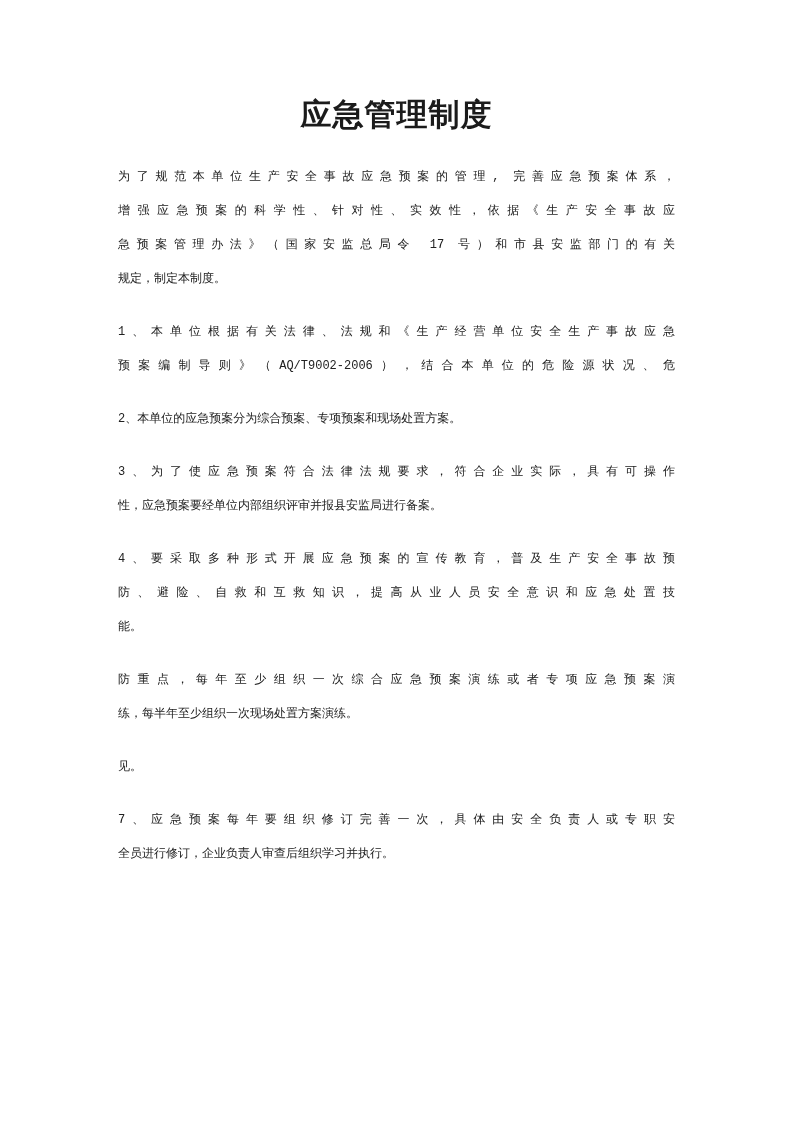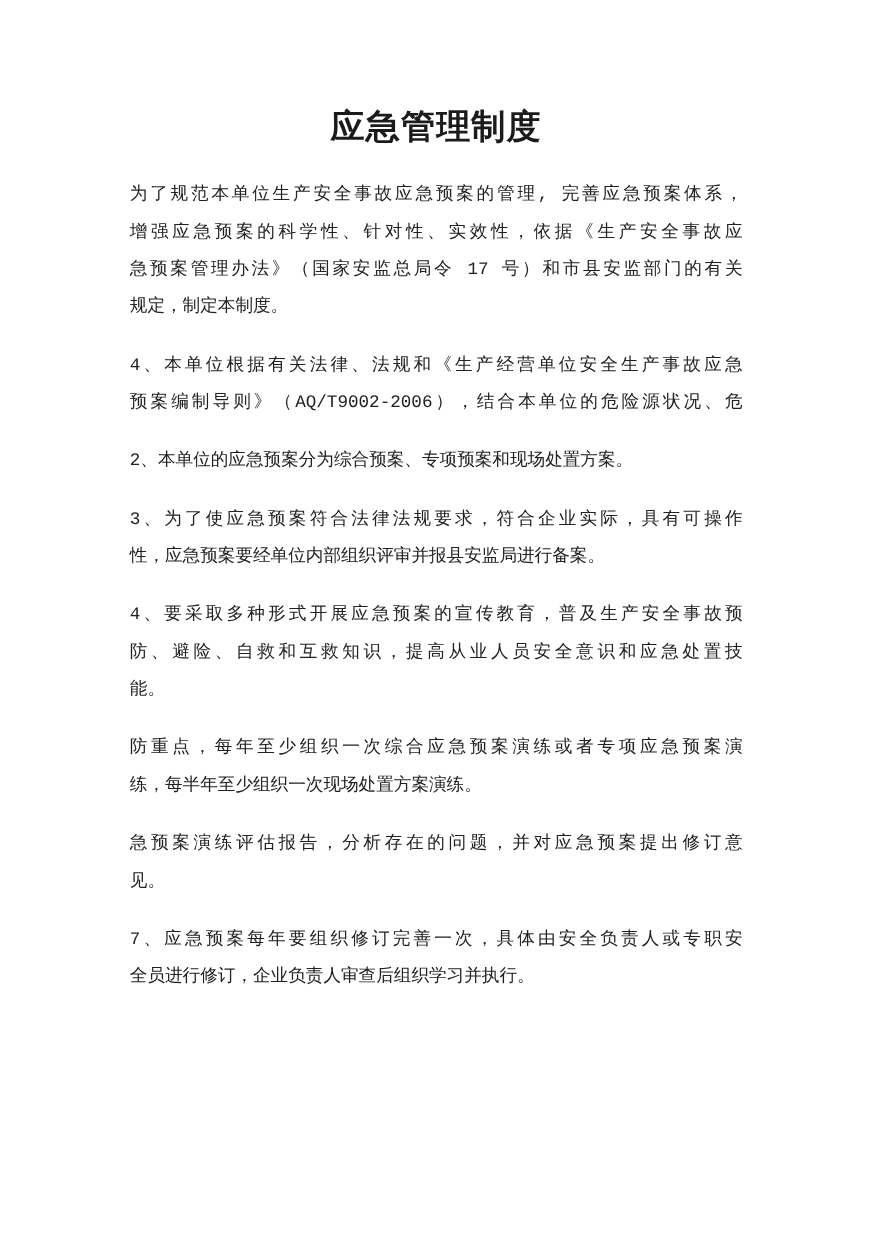--- a/index.html
+++ b/index.html
@@ -36,7 +36,7 @@
   }
   .para {
     margin: 0 0 19px 0;
-    font-size: 16px;
+    font-size: 12px;
     line-height: 34px;
   }
   .line {

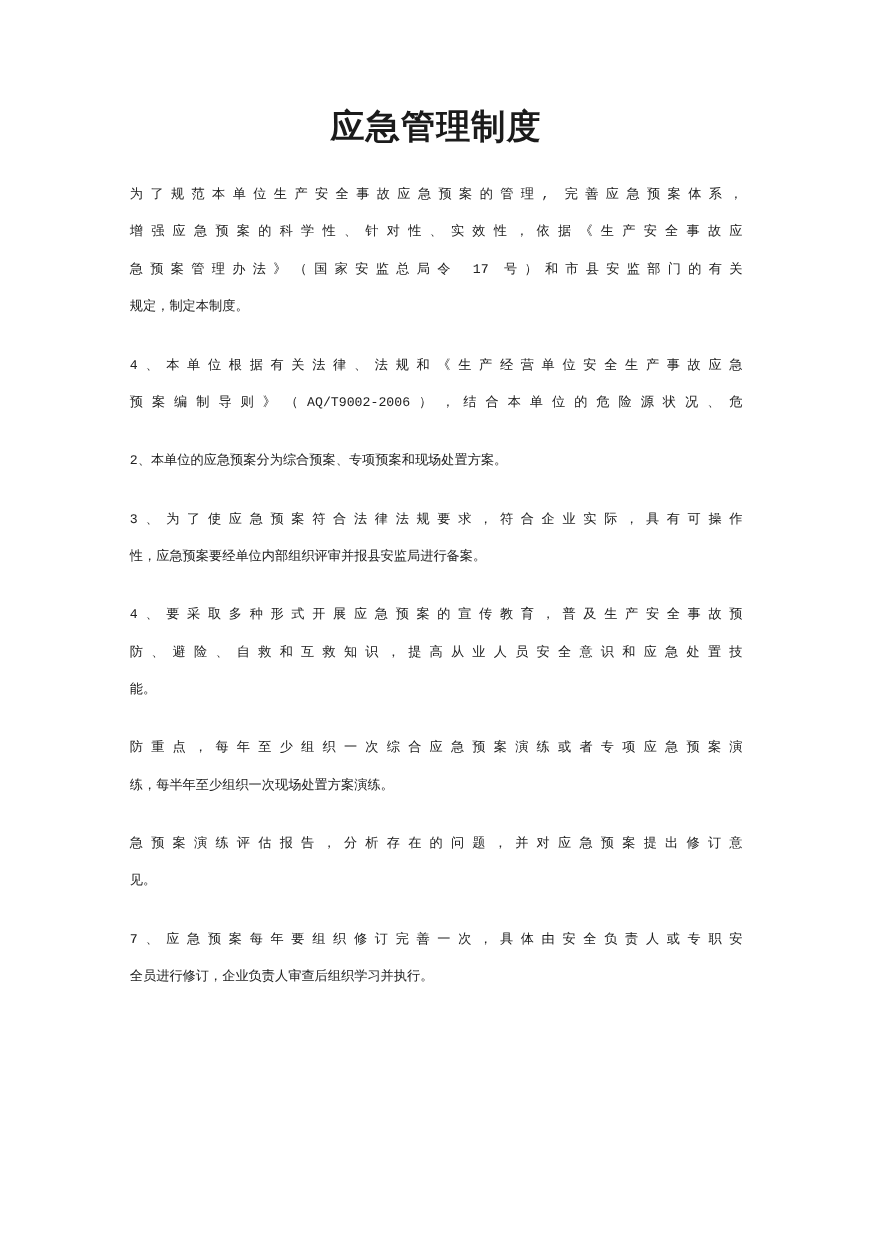--- a/index.html
+++ b/index.html
@@ -65,7 +65,7 @@
     </div>
 
     <div class="para">
-      <div class="line">4、本单位根据有关法律、法规和《生产经营单位安全生产事故应急</div>
+      <div class="line">1、本单位根据有关法律、法规和《生产经营单位安全生产事故应急</div>
       <div class="line">预案编制导则》（AQ/T9002-2006），结合本单位的危险源状况、危</div>
     </div>
 

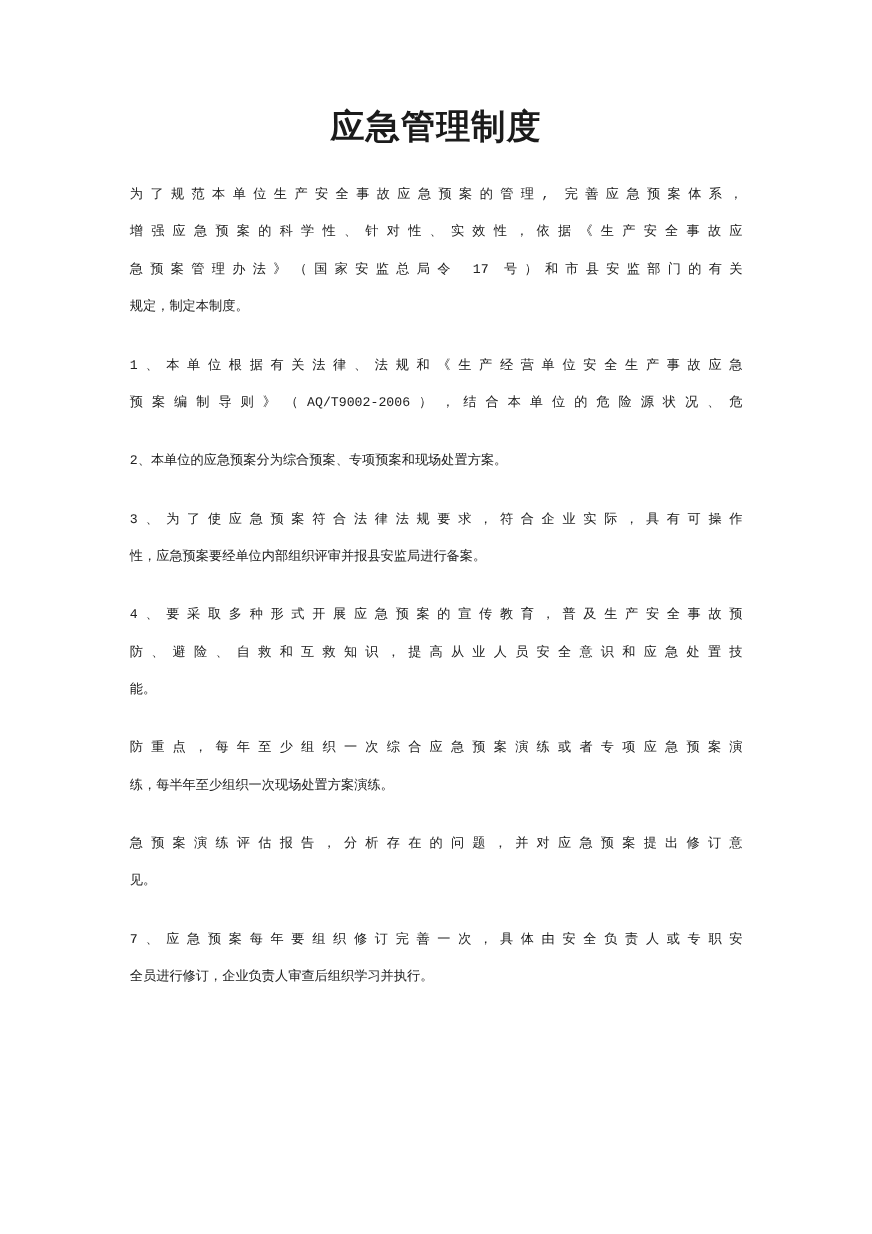--- a/index.html
+++ b/index.html
@@ -90,7 +90,6 @@
     </div>
 
     <div class="para">
-      <div class="line">急预案演练评估报告，分析存在的问题，并对应急预案提出修订意</div>
       <div class="line final">见。</div>
     </div>
 

